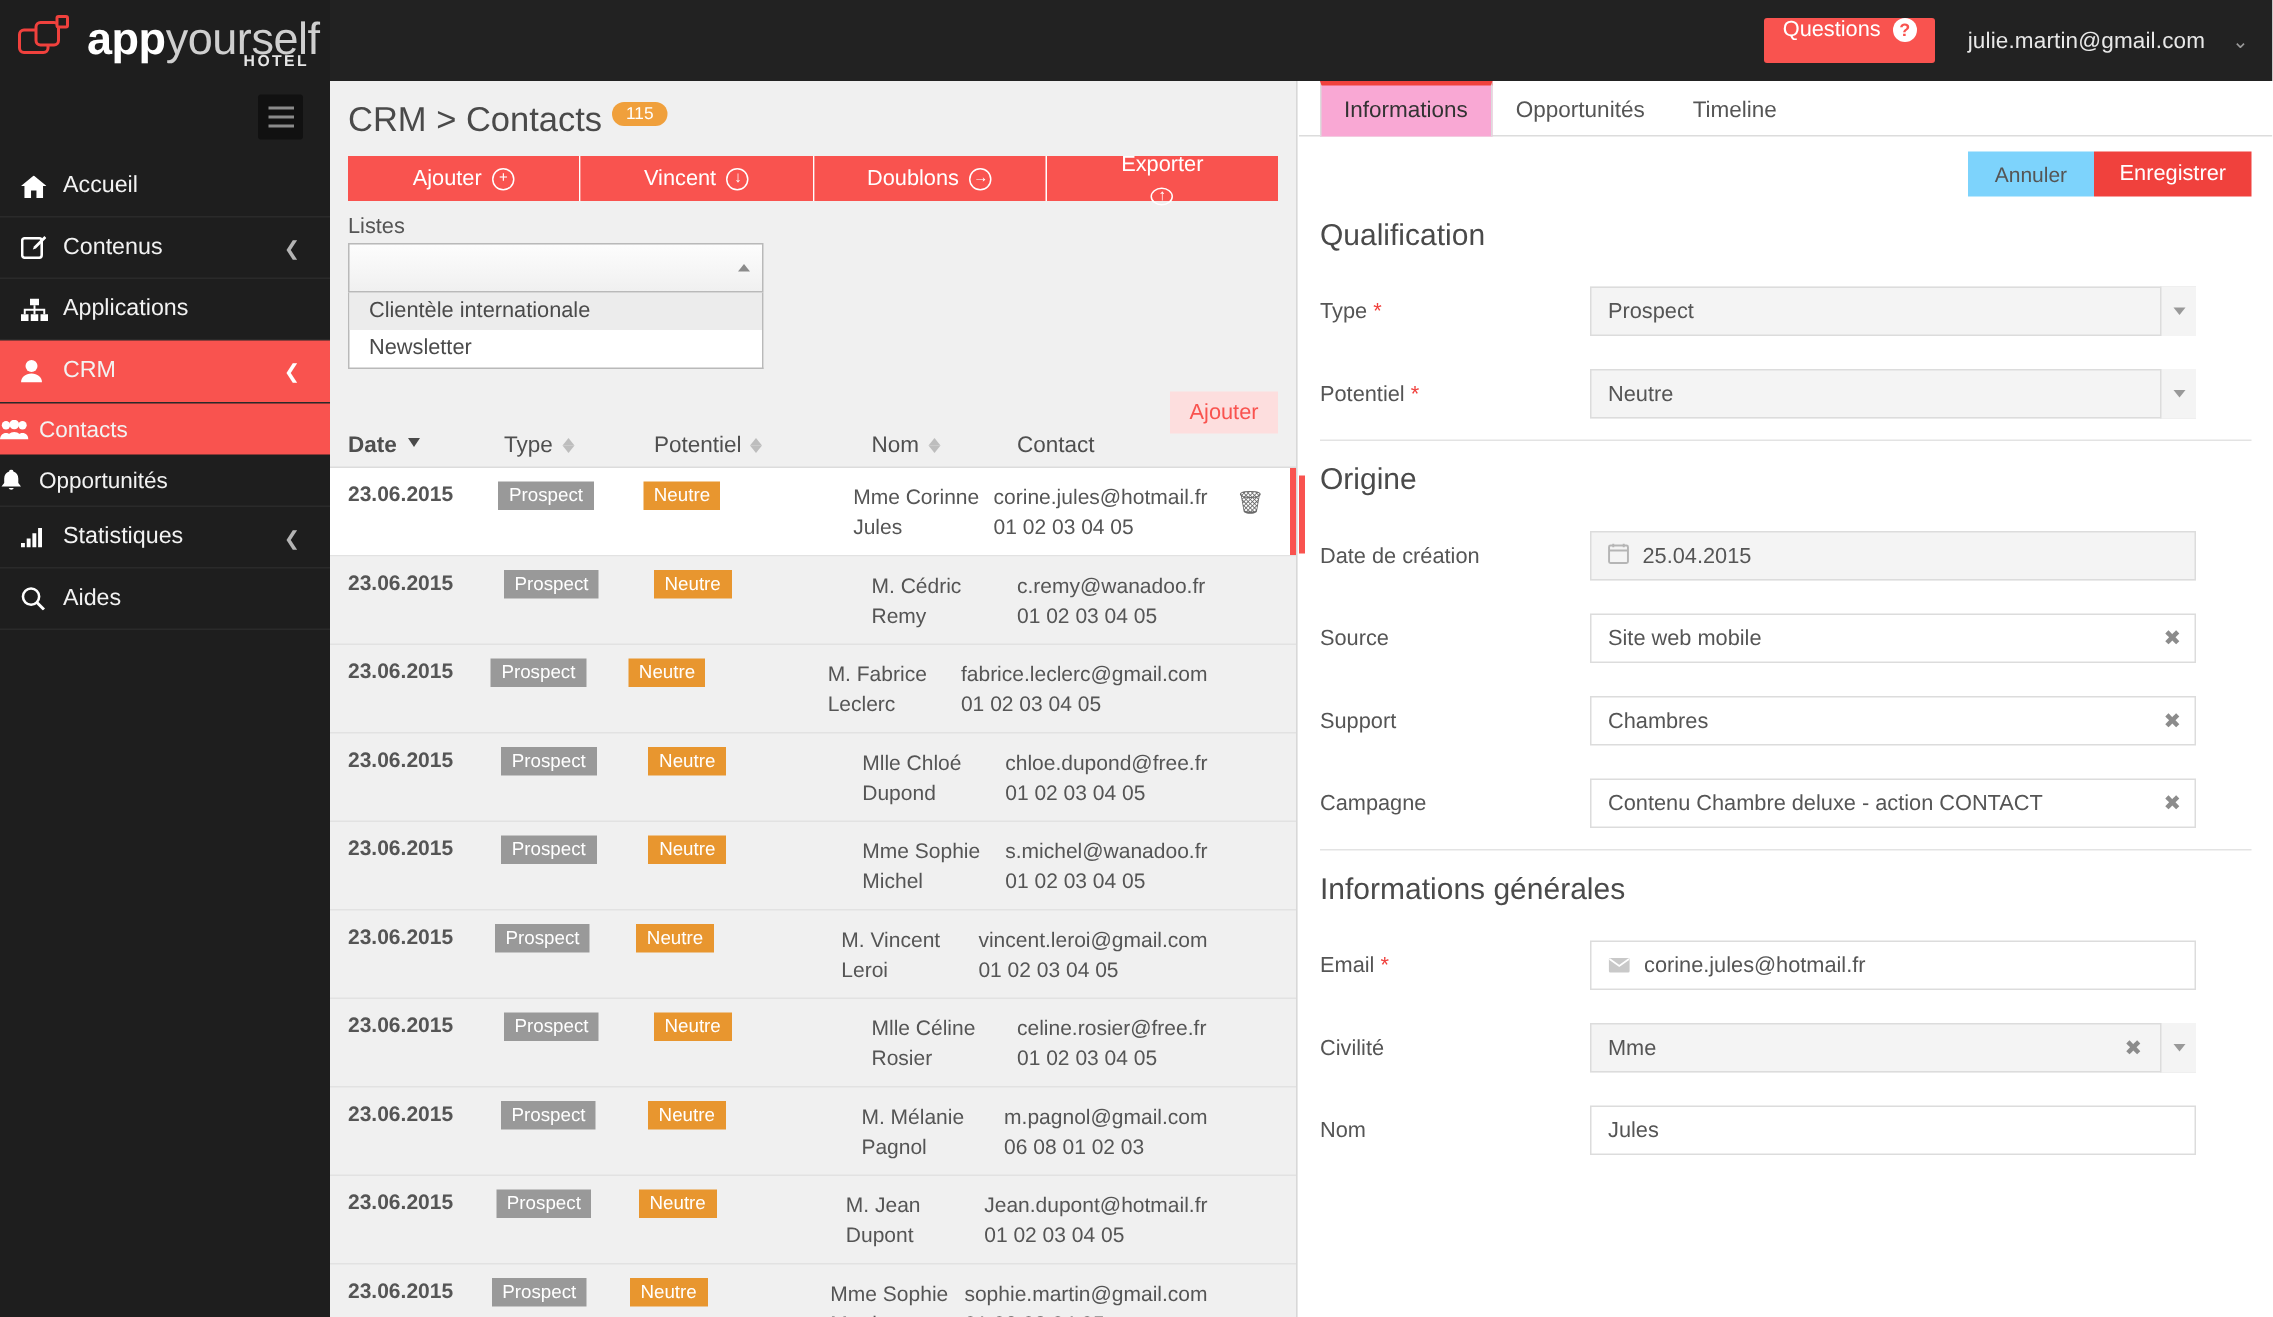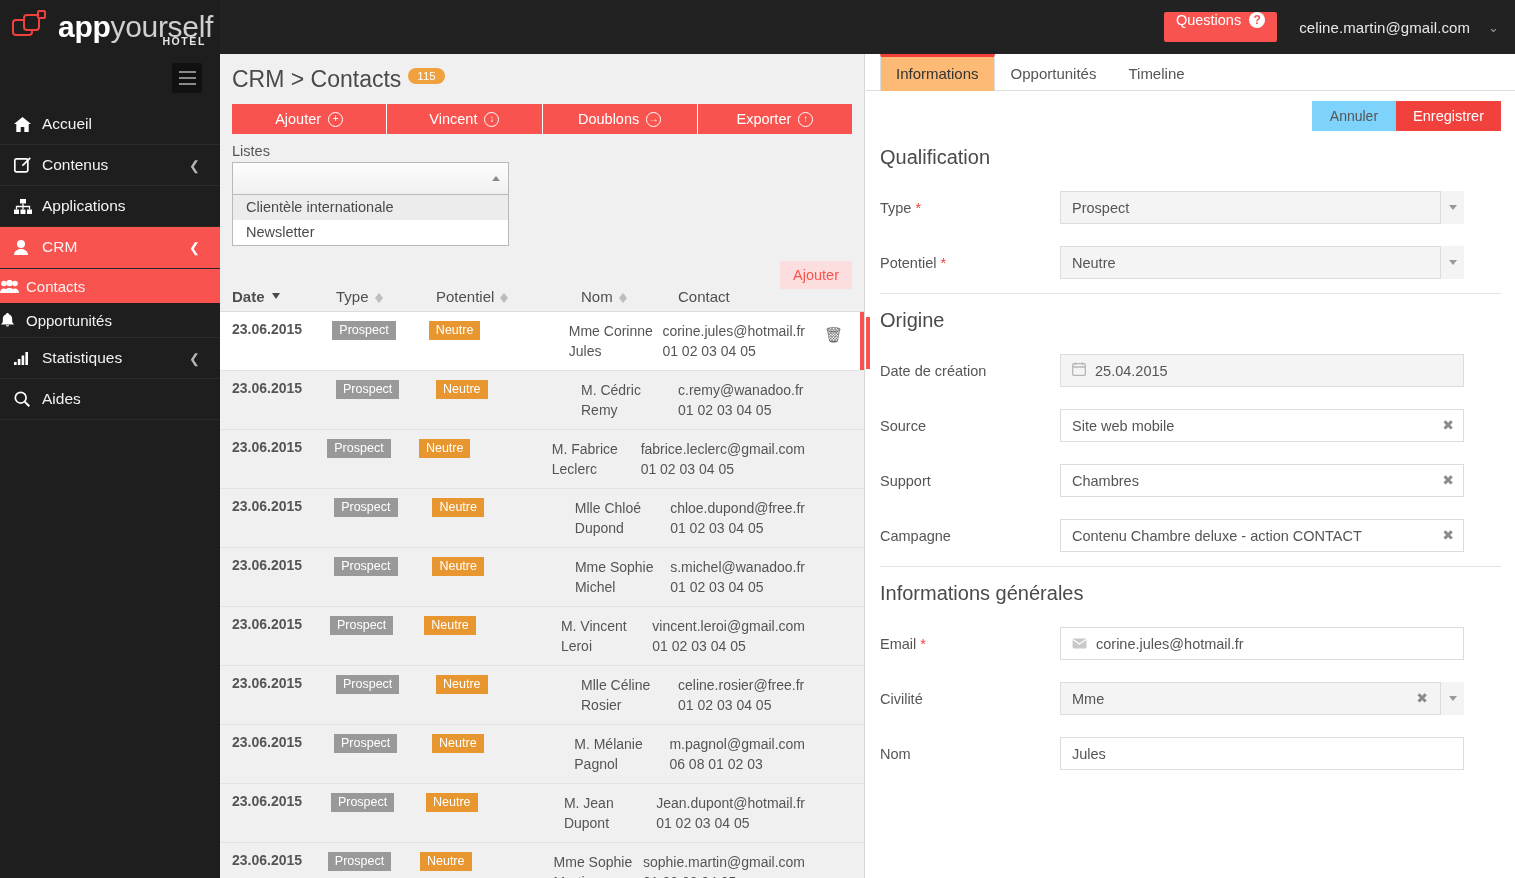--- a/index.html
+++ b/index.html
@@ -392,7 +392,7 @@
       <span>Questions</span>
       <span class="q-circle">?</span>
     </button>
-    <span class="user-email">celine.martin@gmail.com</span>
+    <span class="user-email">julie.martin@gmail.com</span>
     <span class="user-caret">⌄</span>
   </div>
 

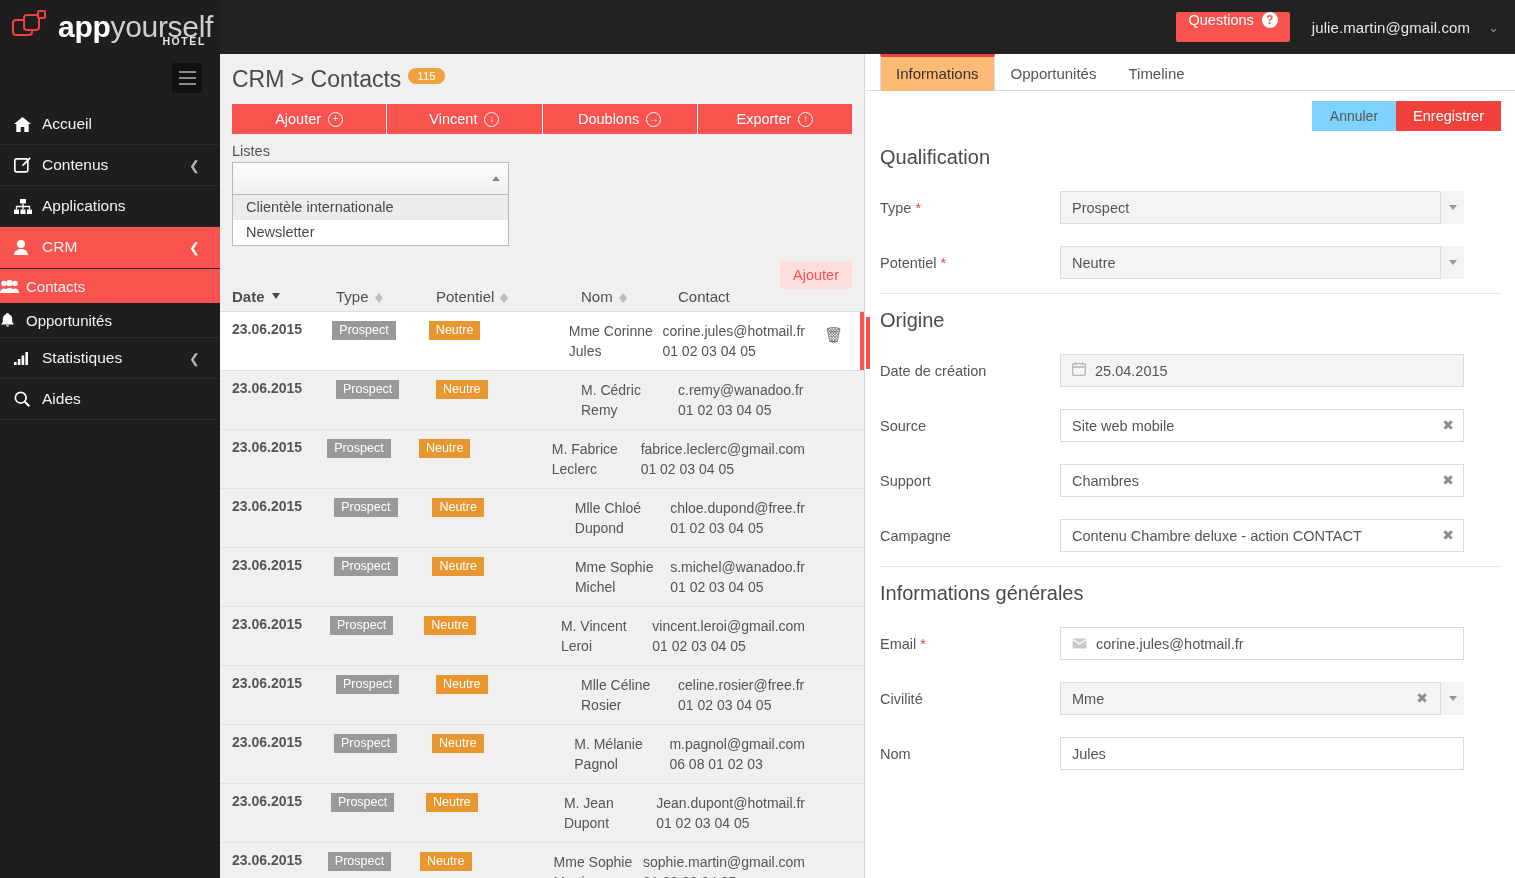--- a/index.html
+++ b/index.html
@@ -210,7 +210,7 @@
   }
   .tab.active {
     color: #333333; border-color: #dcdcdc; border-top: 3px solid #f0413d;
-    line-height: 33px; background: #fdba74; margin-bottom: -1px;
+    line-height: 33px; background: #f9a8d4; margin-bottom: -1px;
   }
   .save-row {
     display: flex; justify-content: flex-end; gap: 0; padding: 10px 14px 0 0;

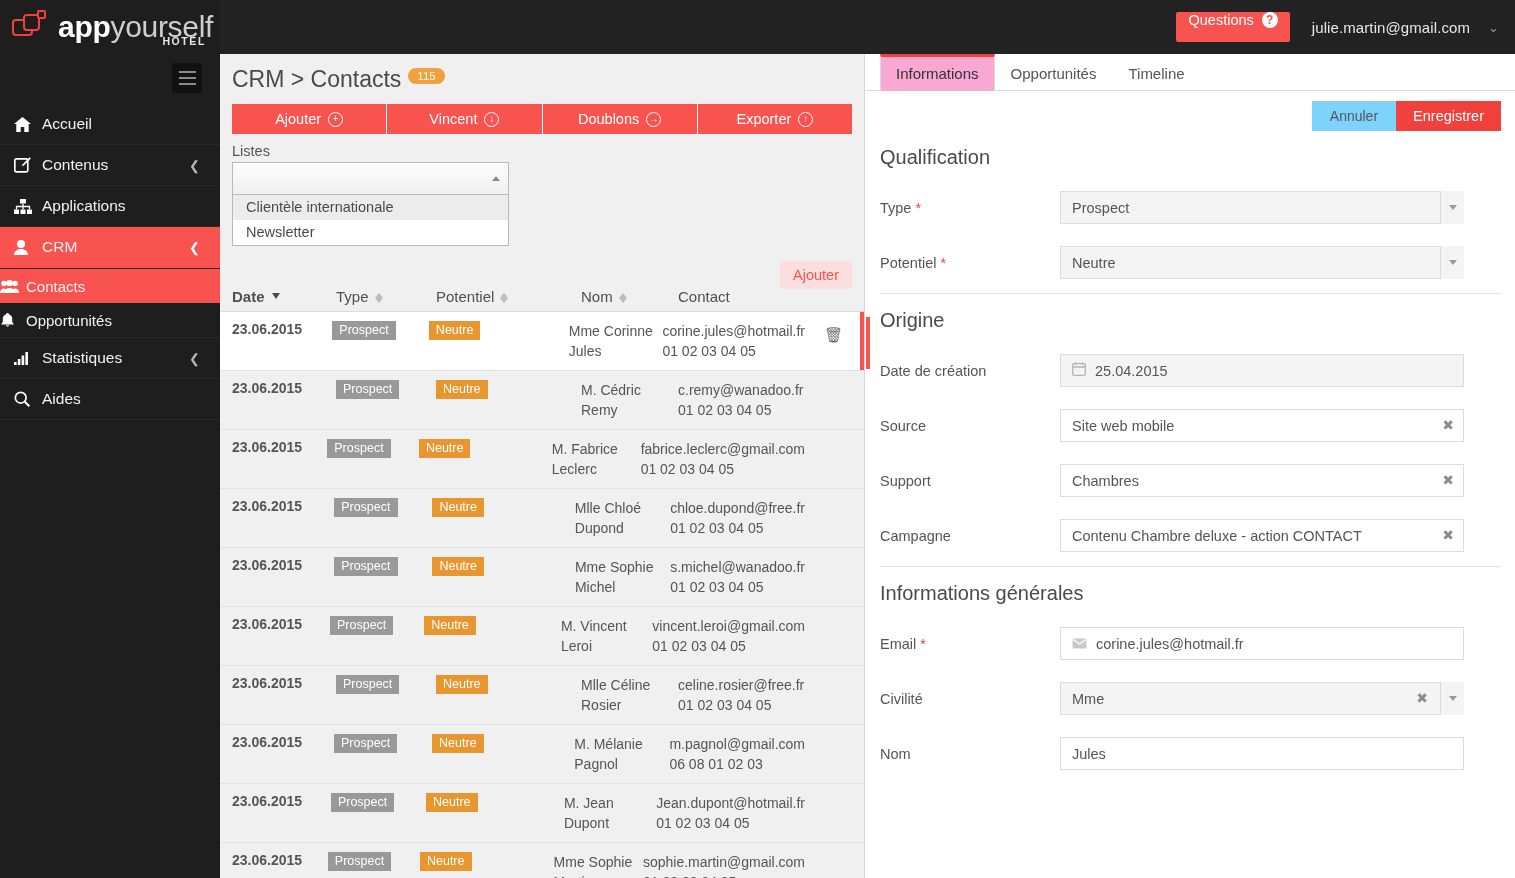--- a/index.html
+++ b/index.html
@@ -113,7 +113,7 @@
     font-size: 14.5px; border: none; border-right: 1px solid #ffffff; cursor: pointer;
     font-family: "Liberation Sans", sans-serif;
   }
-  .action-btn:last-child { border-right: none; }
+  .action-btn:last-child { border-right: none; flex-direction: column; }
   .act-ico {
     width: 15px; height: 15px; border: 1.3px solid #ffffff; border-radius: 50%;
     display: flex; align-items: center; justify-content: center;

